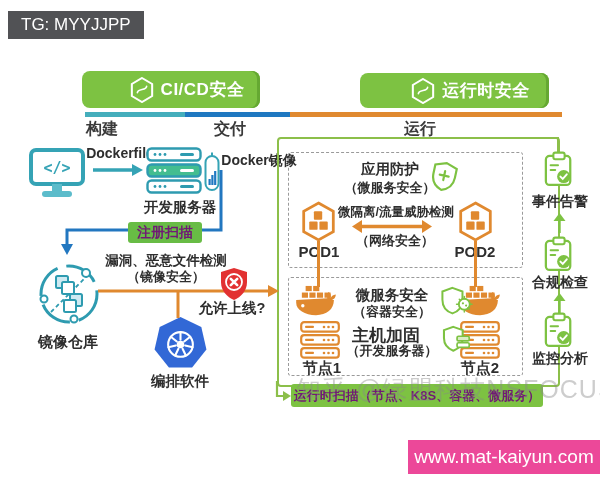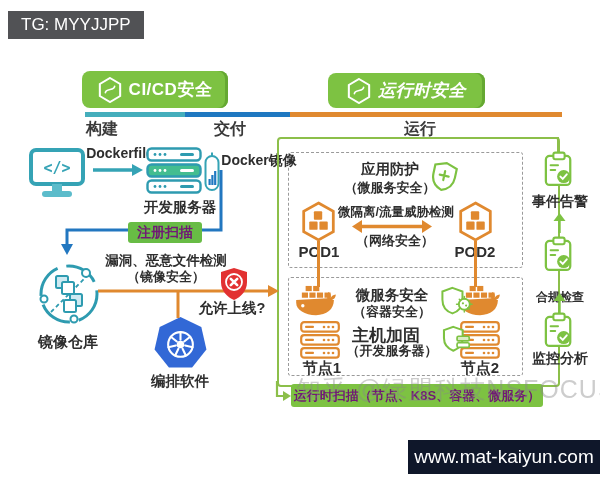--- a/index.html
+++ b/index.html
@@ -9,7 +9,7 @@
   .lbl{position:absolute;text-align:center;color:#2e2e2e;font-weight:600;line-height:1.2;white-space:nowrap;}
   .sub{font-weight:700;}
   .badge{position:absolute;display:flex;align-items:center;justify-content:center;gap:7px;
-         background:#7dc242;border-radius:8px;box-shadow:inset -3px 0 0 #65a832;}
+         background:#7dc242;border-radius:8px;box-shadow:inset -3px 0 0 #65a832;padding-left:32px;}
   .badge .btxt{color:#fff;font-weight:700;font-size:17px;letter-spacing:.5px;}
   .seg{position:absolute;height:5px;top:112px;}
   .stage{position:absolute;top:119px;font-size:16px;font-weight:700;color:#3a3a3a;text-align:center;width:48px;}

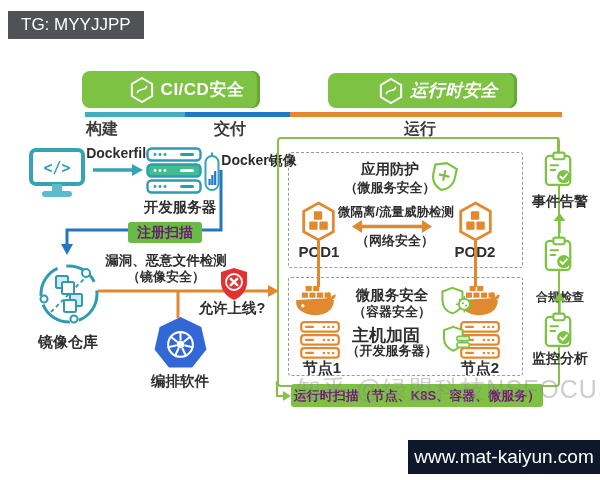--- a/index.html
+++ b/index.html
@@ -35,7 +35,7 @@
     <span class="btxt">CI/CD安全</span>
   </div>
 
-  <div class="badge" style="left:328px;top:73px;width:157px;height:35px;font-style:italic;">
+  <div class="badge" style="left:360px;top:73px;width:157px;height:35px;">
     <span style="display:flex;">
       <svg width="24" height="26" viewBox="0 0 26 28" fill="none">
         <polygon points="13,1 24,7.5 24,20.5 13,27 2,20.5 2,7.5" stroke="#fff" stroke-width="2.2"></polygon>

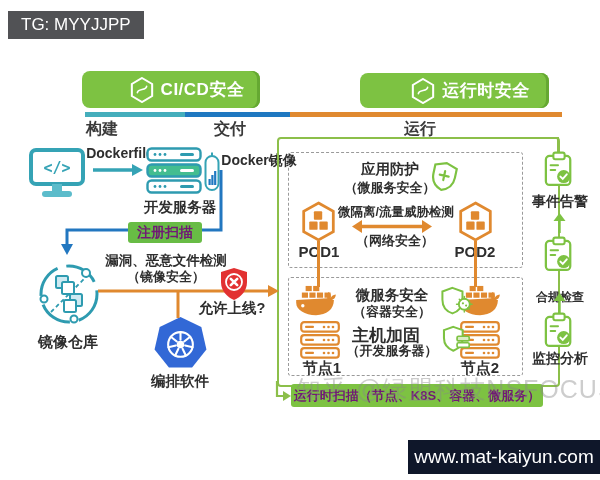--- a/index.html
+++ b/index.html
@@ -384,7 +384,7 @@
       <path d="M17.5 27 l2.5 2.6 l4.3 -5" stroke="#fff" stroke-width="2" fill="none" stroke-linecap="round"></path>
     </svg>
   </div>
-  <div class="lbl" style="left:530px;top:290px;width:60px;font-size:12px;">合规检查</div>
+  <div class="lbl" style="left:530px;top:274px;width:60px;font-size:14px;">合规检查</div>
 
   <div class="abs" style="left:553px;top:293px;">
     <svg width="13" height="21" viewBox="0 0 13 21">

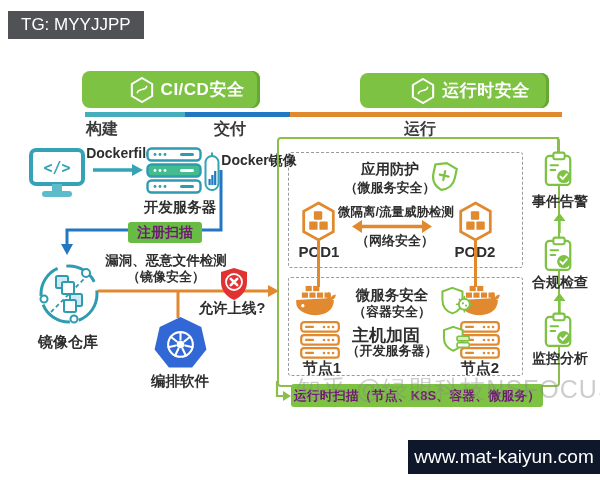--- a/index.html
+++ b/index.html
@@ -413,7 +413,7 @@
 
   <div class="watermark" style="left:296px;top:373px;">知乎 @绿盟科技NSFOCUS</div>
 
-  <div class="darkbar" style="left:408px;top:440px;width:192px;height:34px;justify-content:center;font-size:19px;background:#0f172a;z-index:40;">
+  <div class="darkbar" style="left:408px;top:440px;width:192px;height:34px;justify-content:center;font-size:19px;background:#ec4899;z-index:40;">
     <span>www.mat-kaiyun.com</span>
   </div>
 

